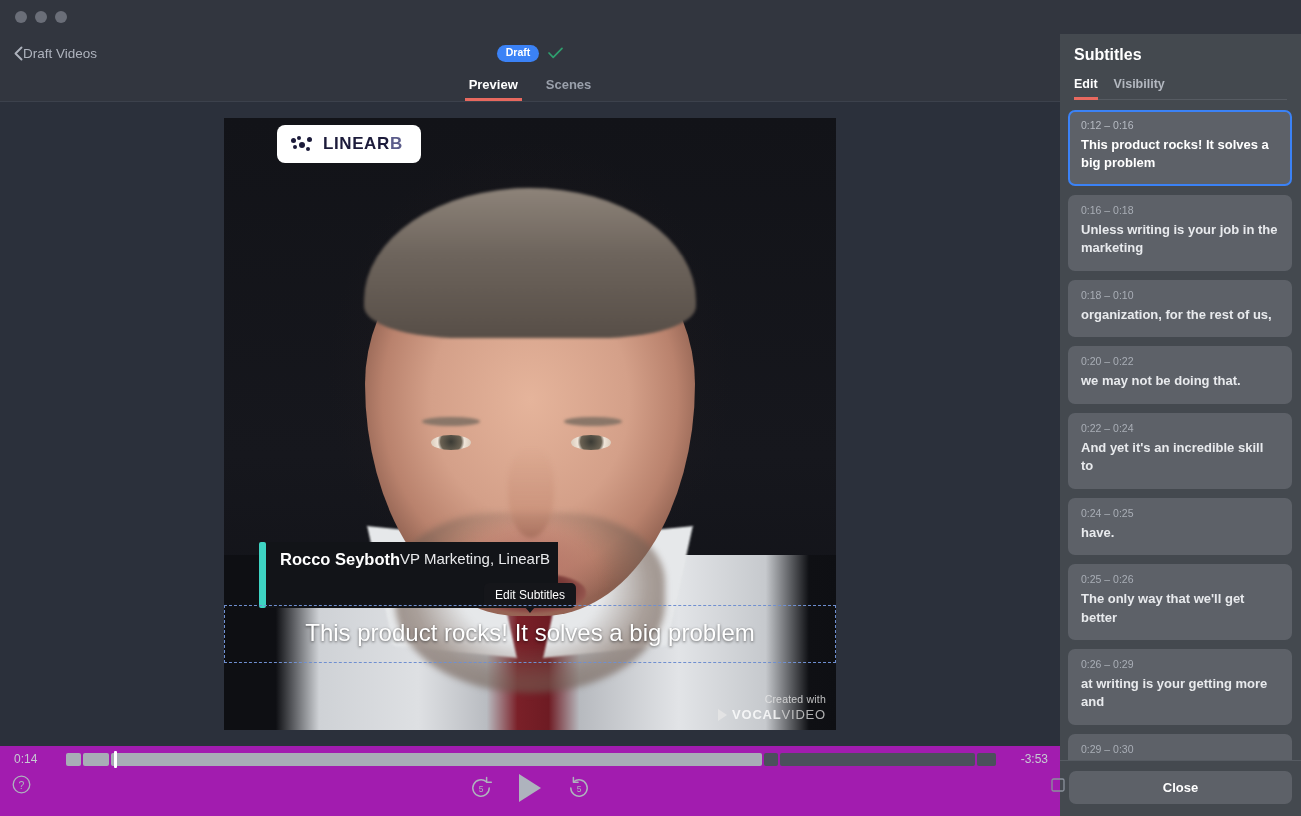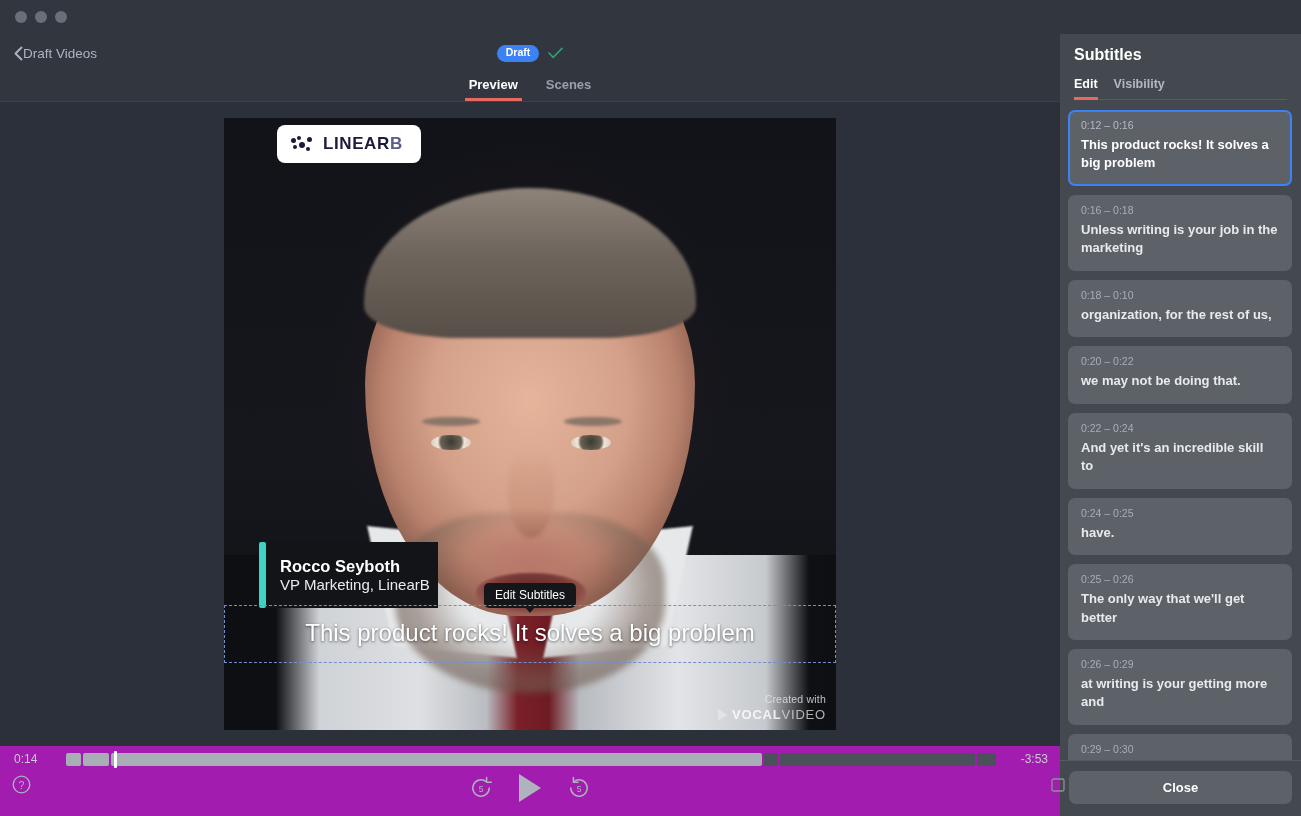--- a/index.html
+++ b/index.html
@@ -175,7 +175,7 @@
   .namecard-bar { width: 7px; background: #3ed4c3; border-radius: 2px; }
   .namecard-body {
     background: #121418; padding: 8px 8px 8px 14px;
-    display: flex; flex-direction: column; justify-content: center;
+    display: flex; justify-content: center;
   }
   .nc-name { color: #ffffff; font-size: 16.5px; font-weight: bold; }
   .nc-role { color: #e9eaec; font-size: 15px; }

